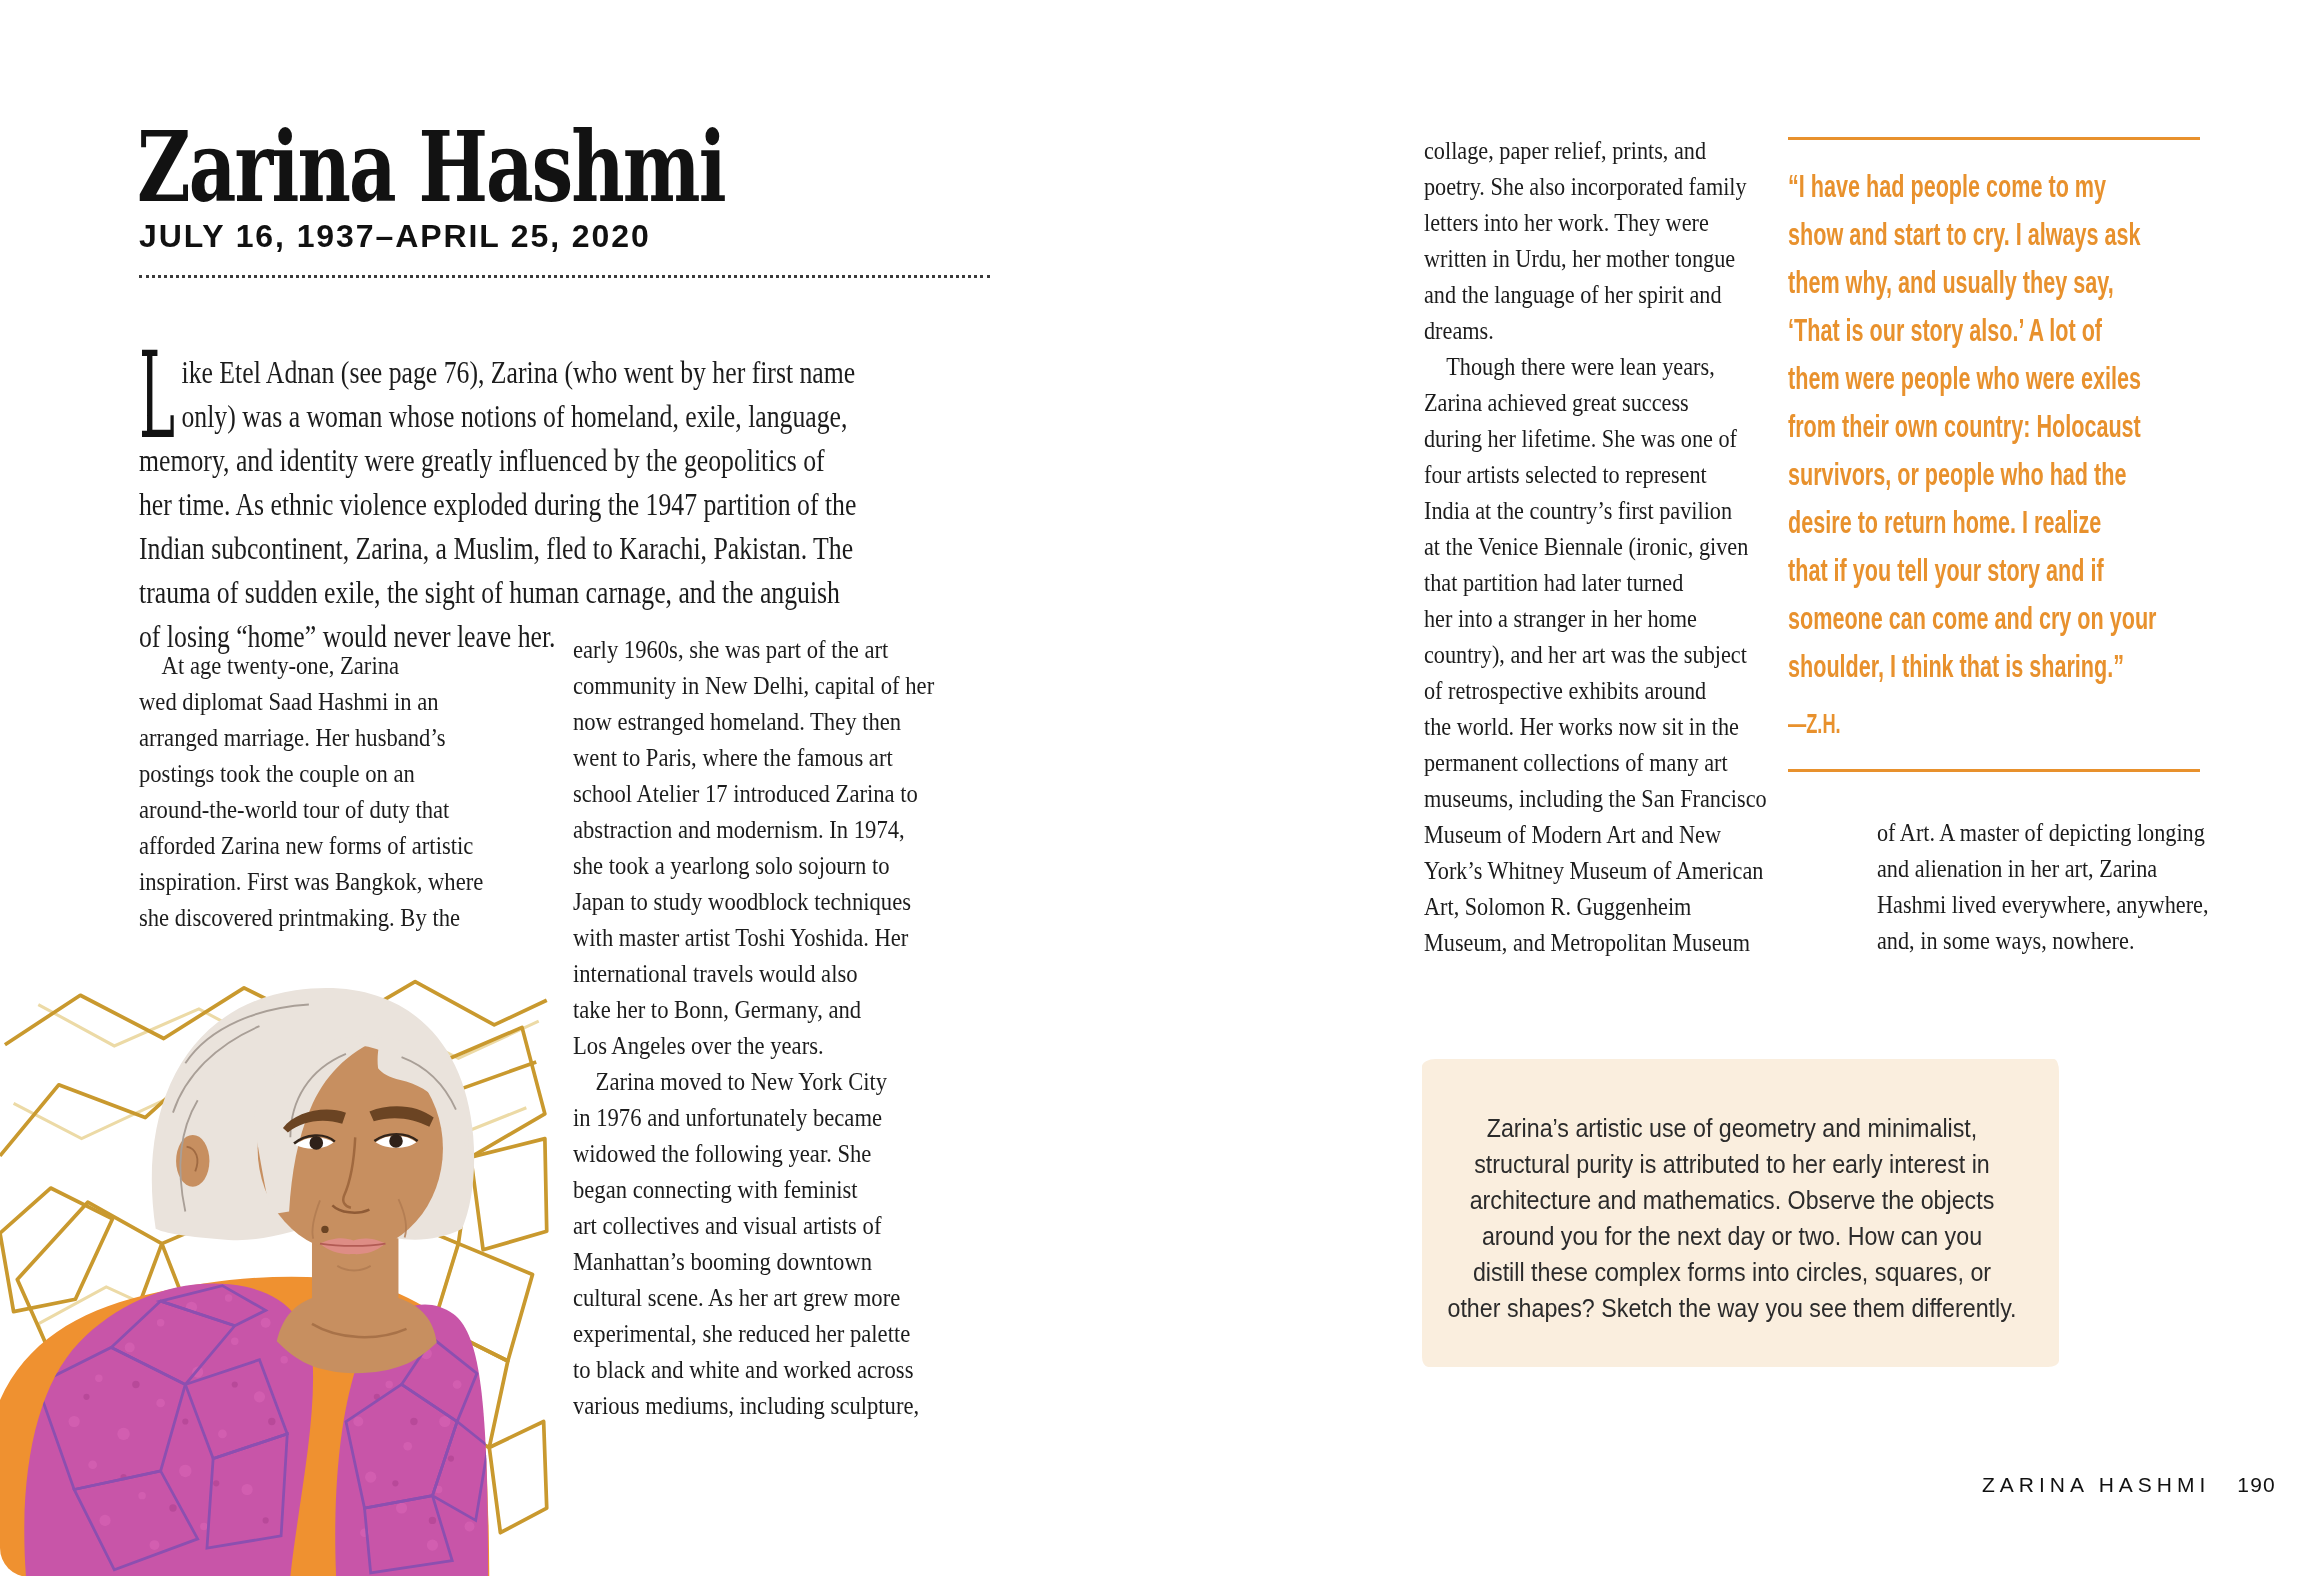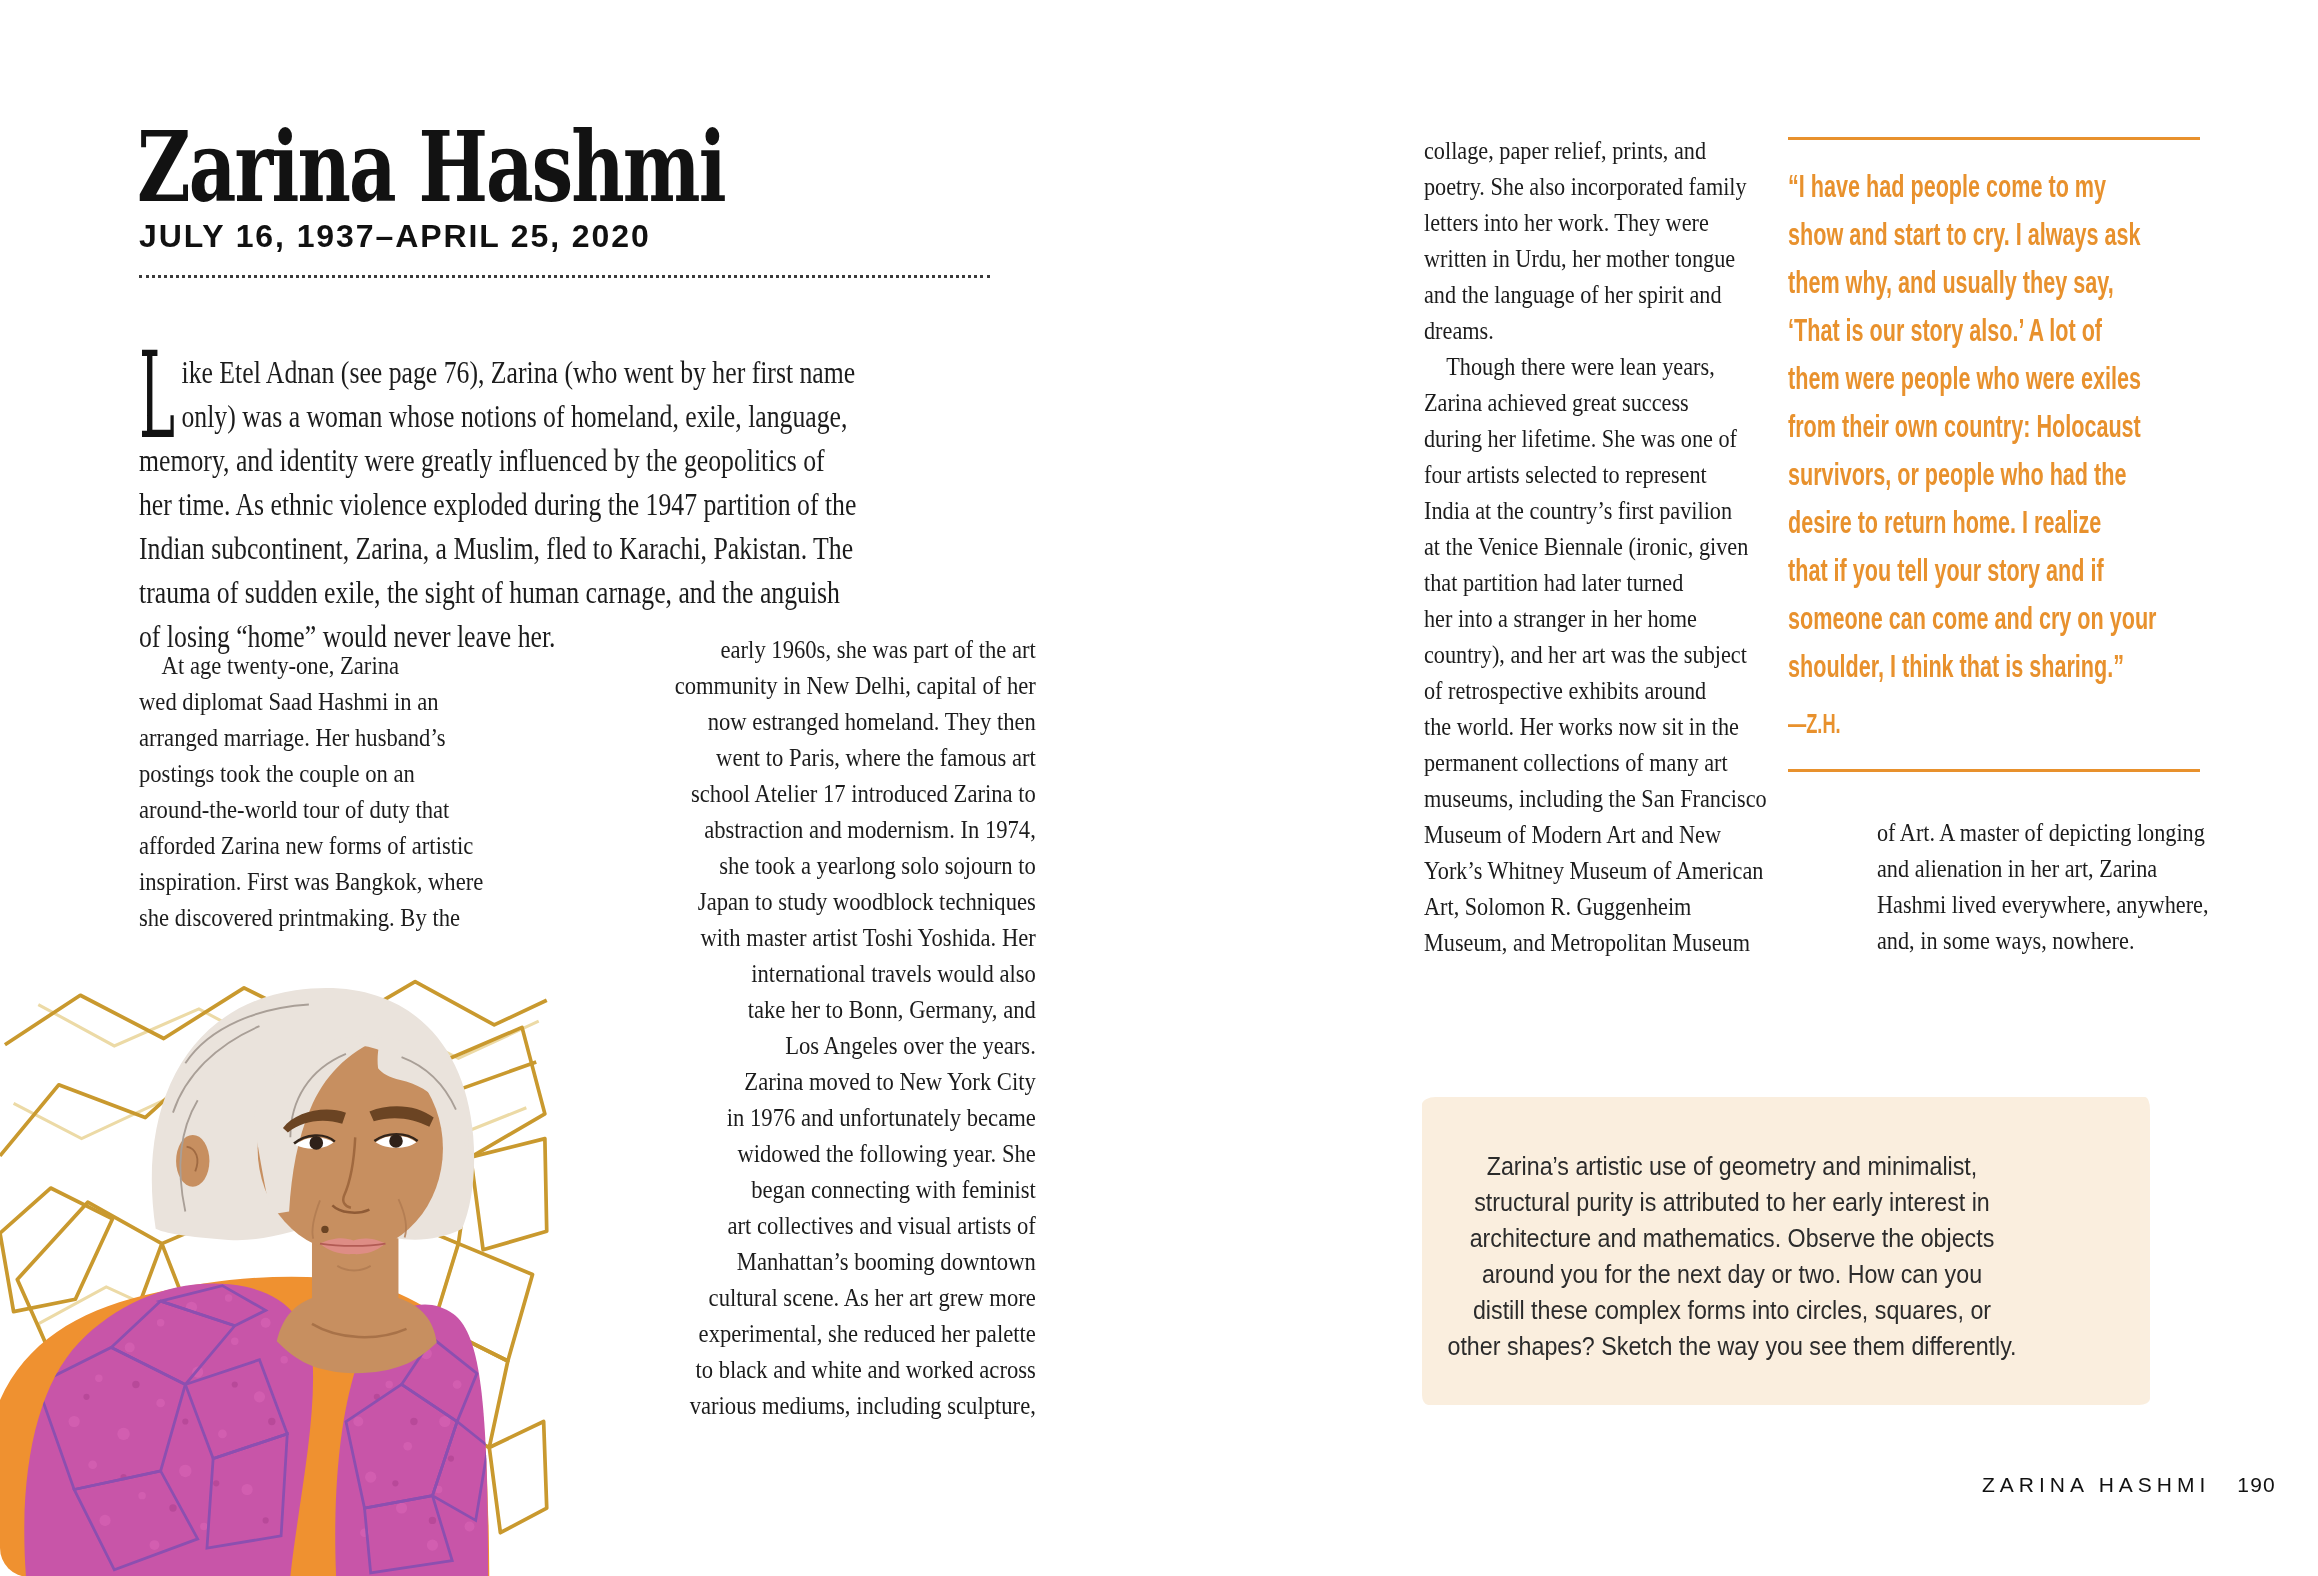--- a/index.html
+++ b/index.html
@@ -151,7 +151,7 @@
 she discovered printmaking. By the</div>
   </div>
 
-  <div class="abs" style="left:573px;top:632px;text-align:right;">
+  <div class="abs" style="left:573px;top:632px;">
     <div class="bodycol scaled">early 1960s, she was part of the art
 community in New Delhi, capital of her
 now estranged homeland. They then

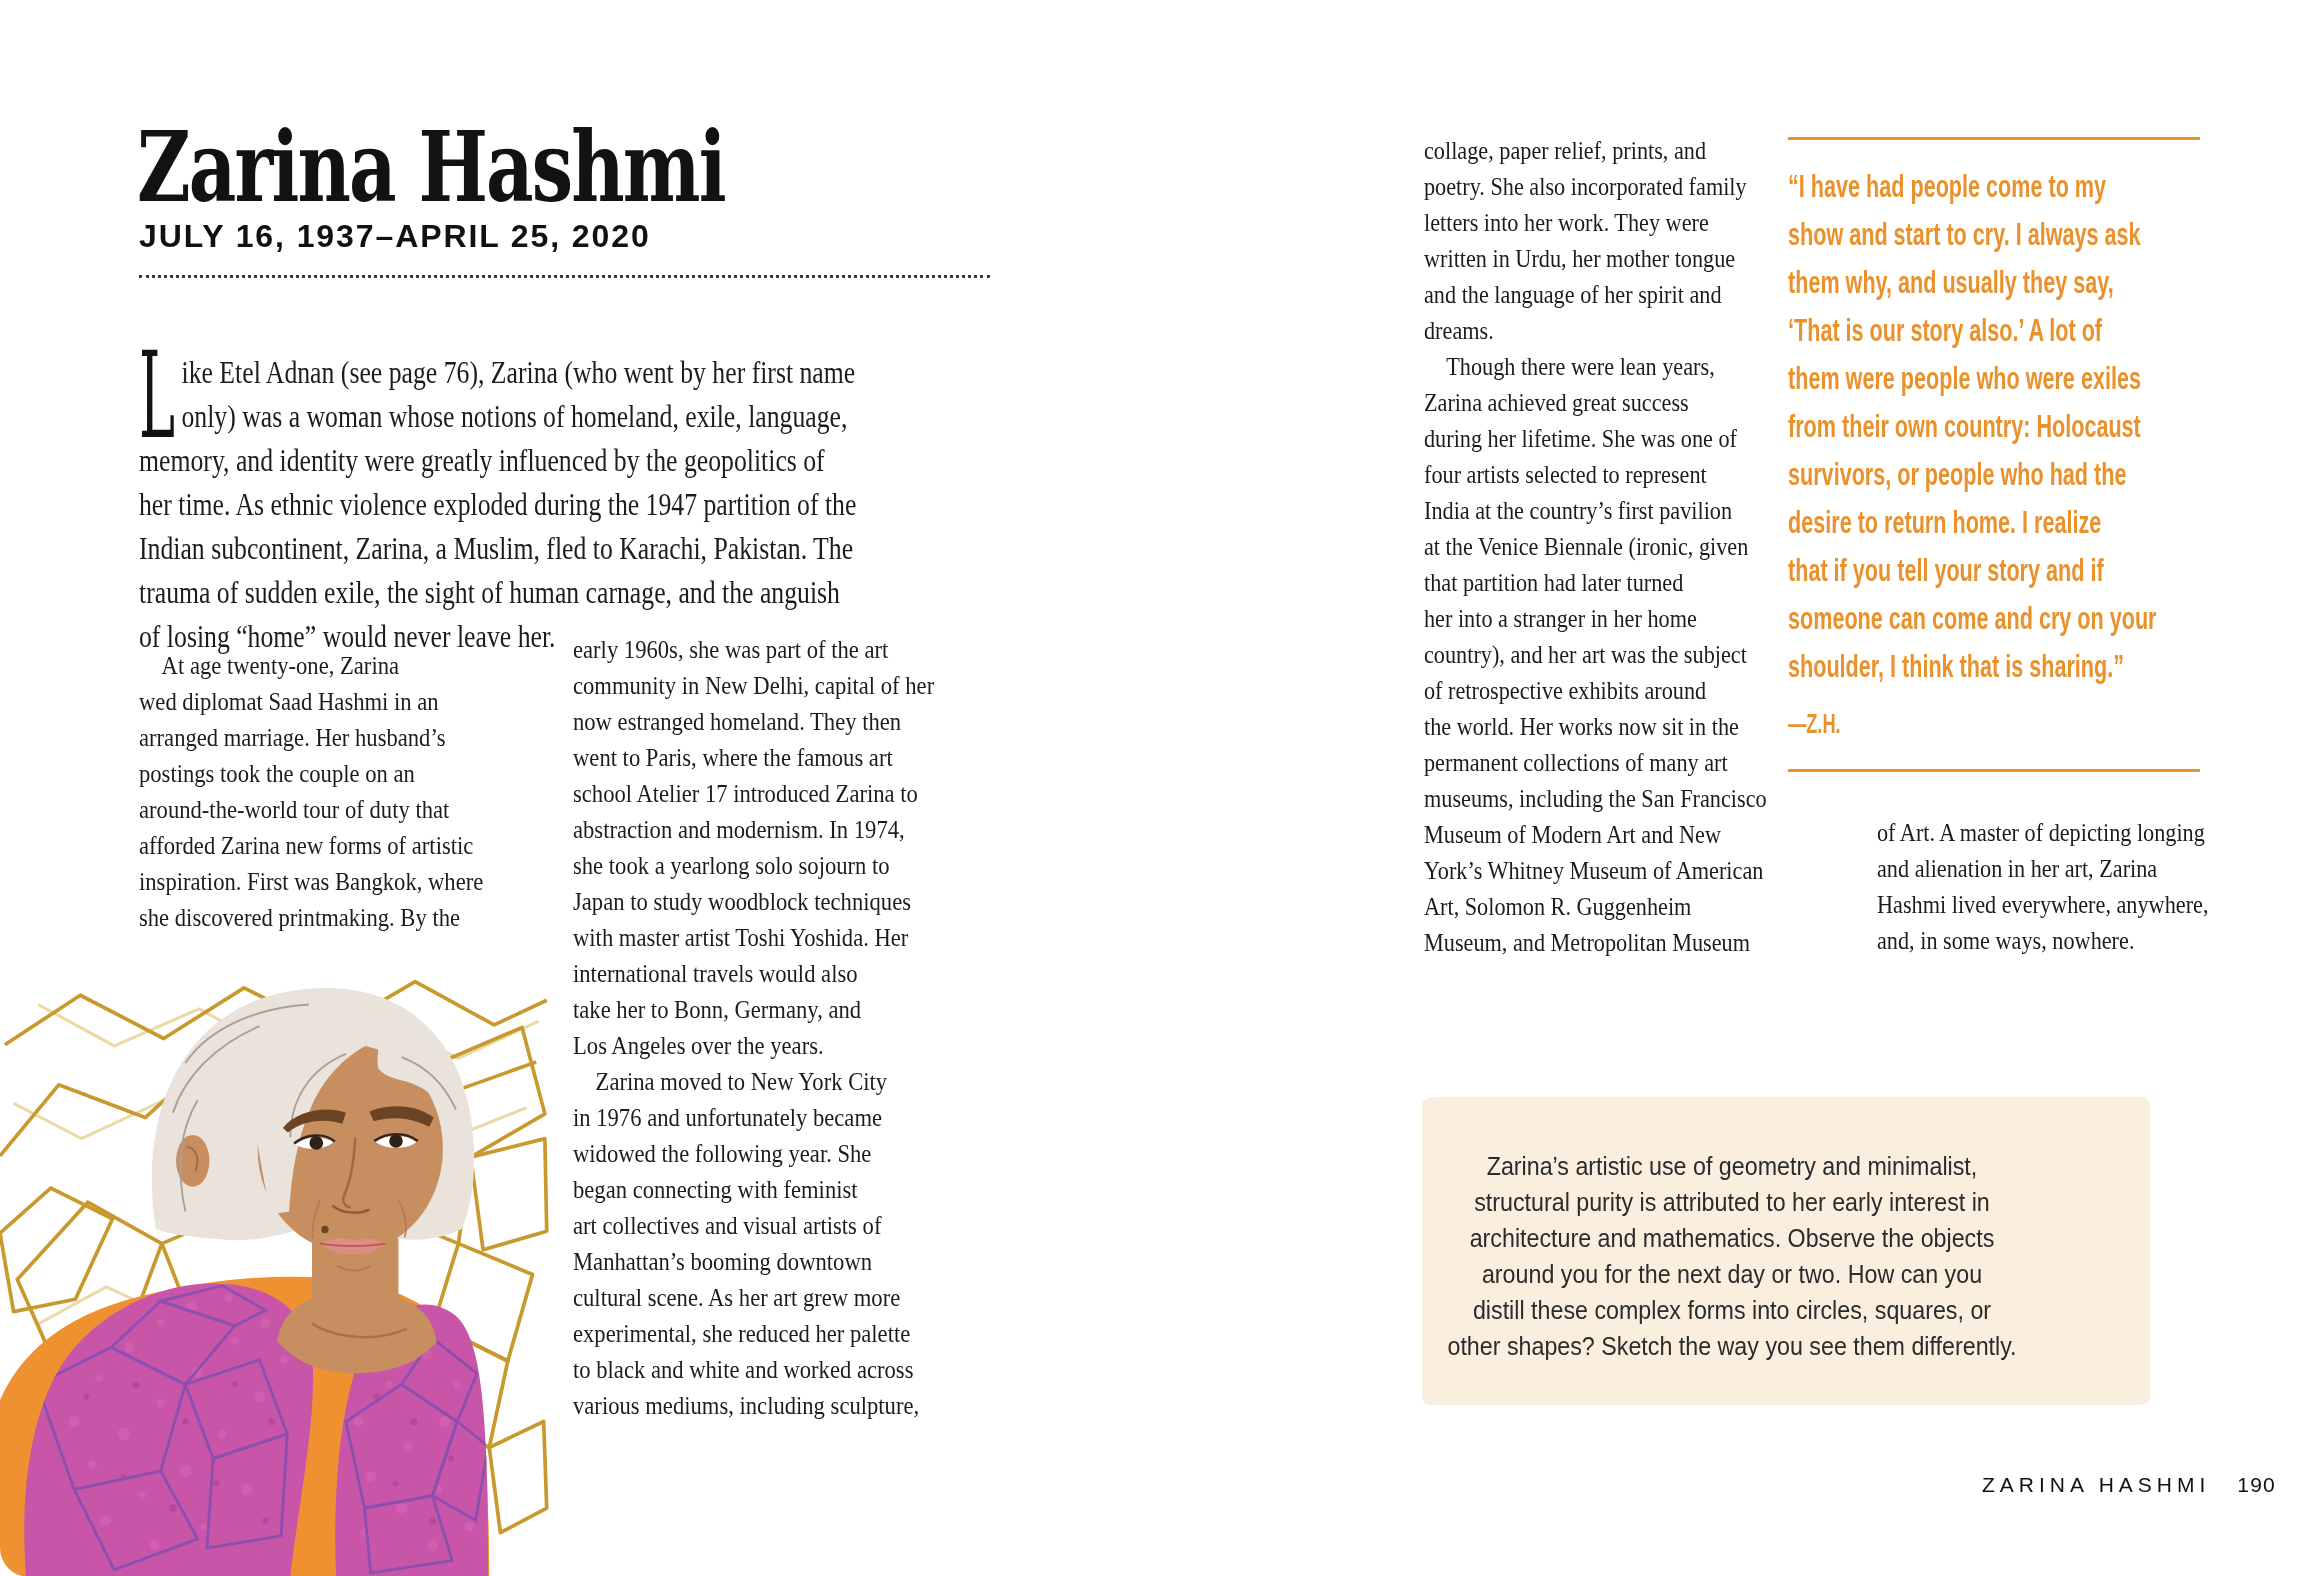--- a/index.html
+++ b/index.html
@@ -384,7 +384,7 @@
 and, in some ways, nowhere.</div>
   </div>
 
-  <div class="abs tipbox" style="left:1422px;top:1097px;width:728px;height:308px;">
+  <div class="abs tipbox" style="left:1422px;top:1059px;width:637px;height:308px;">
     <div class="tip-text" style="margin-top:51px;">Zarina’s artistic use of geometry and minimalist,
 structural purity is attributed to her early interest in
 architecture and mathematics. Observe the objects

